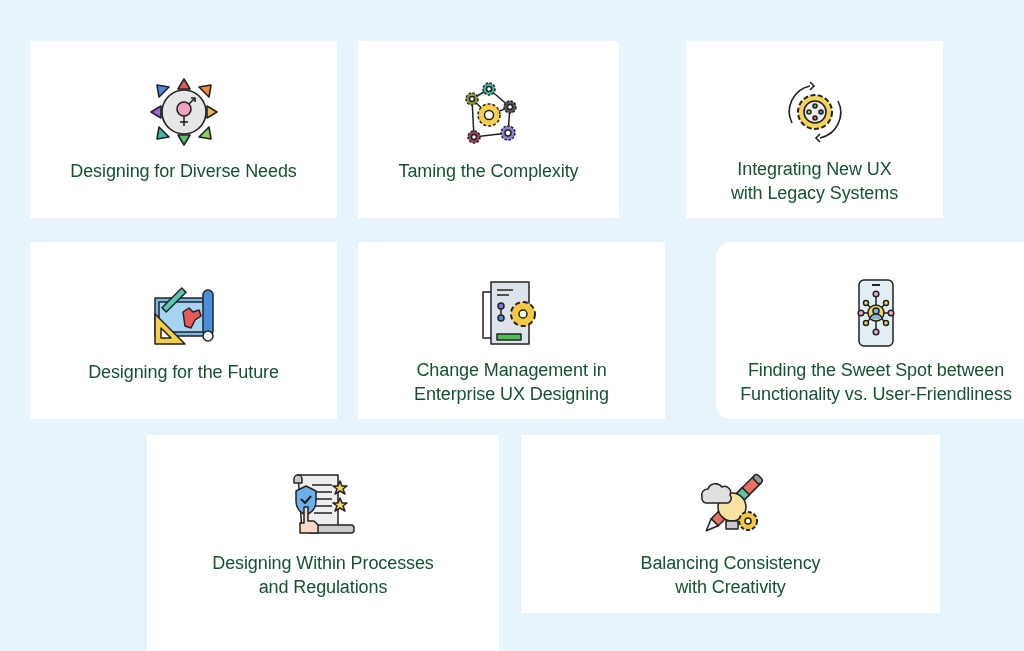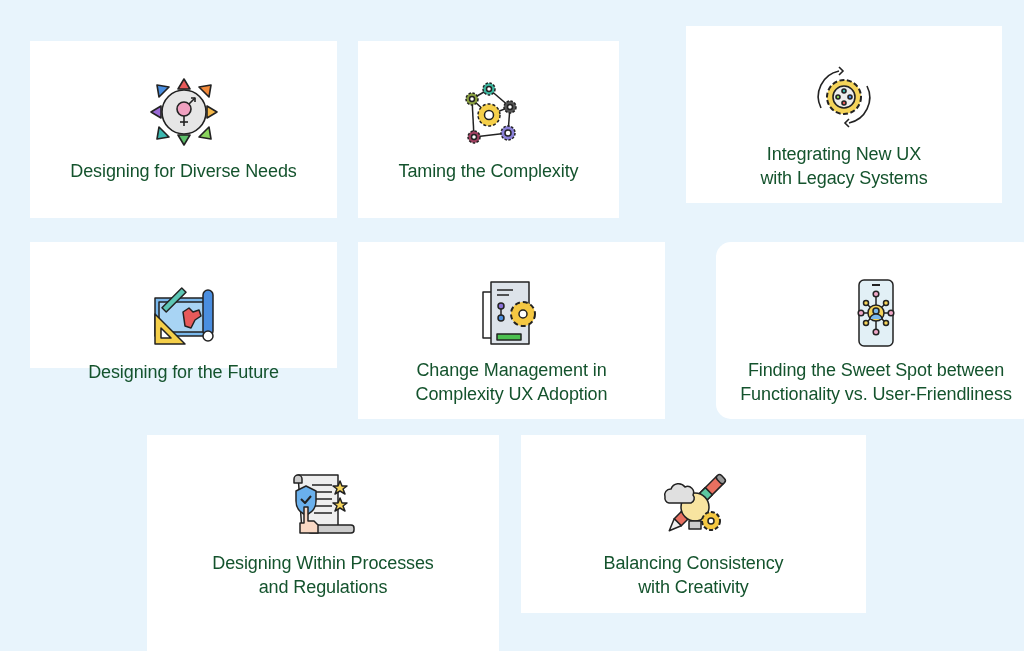--- a/index.html
+++ b/index.html
@@ -85,7 +85,7 @@
   <div class="title">Taming the Complexity</div>
 </div>
 
-<div class="card double" style="left:686px;top:26px;width:316px;height:177px;">
+<div class="card double" style="left:686px;top:41px;width:257px;height:177px;">
   <div class="icon">
     <svg viewBox="0 0 70 70">
       <g stroke="#222" stroke-width="1.6" fill="none">

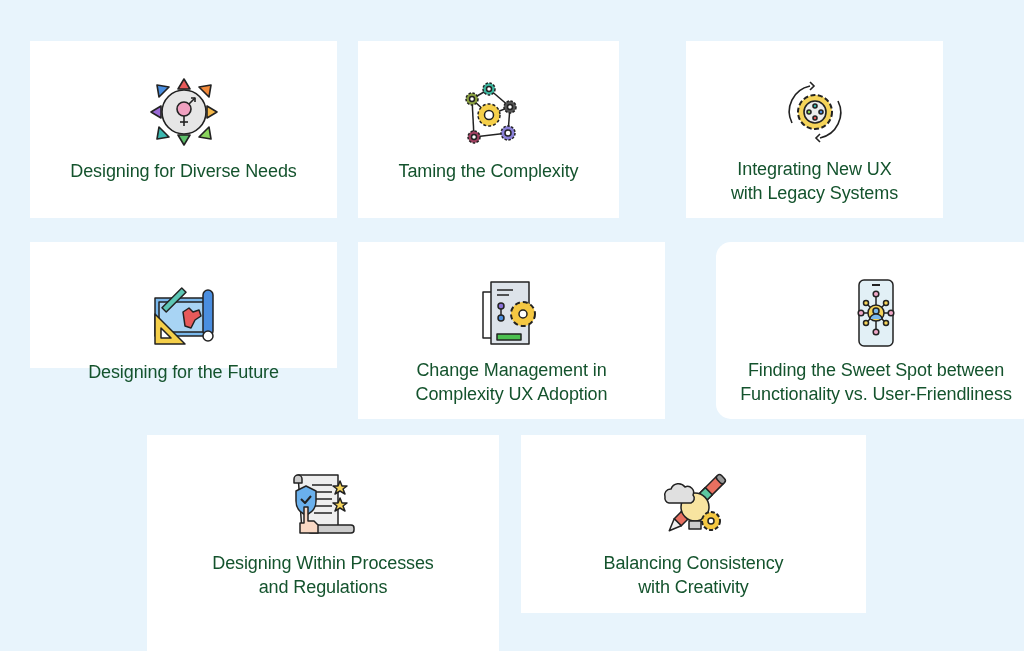--- a/index.html
+++ b/index.html
@@ -106,7 +106,7 @@
 with Legacy Systems</div>
 </div>
 
-<div class="card single" style="left:30px;top:242px;width:307px;height:126px;">
+<div class="card single" style="left:30px;top:242px;width:307px;height:177px;">
   <div class="icon">
     <svg viewBox="0 0 70 70">
       <g stroke="#222" stroke-width="1.5" stroke-linejoin="round">

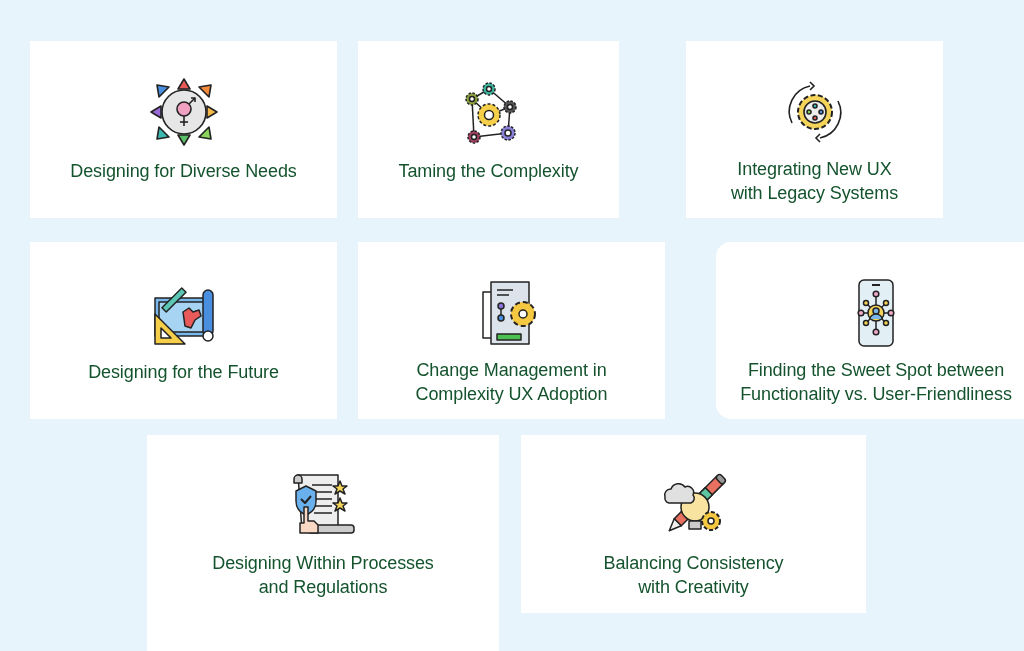--- a/index.html
+++ b/index.html
@@ -142,7 +142,7 @@
     </svg>
   </div>
   <div class="title">Change Management in
-Complexity UX Adoption</div>
+Enterprise UX Designing</div>
 </div>
 
 <div class="card double" style="left:716px;top:242px;width:320px;height:177px;border-radius:15px;">

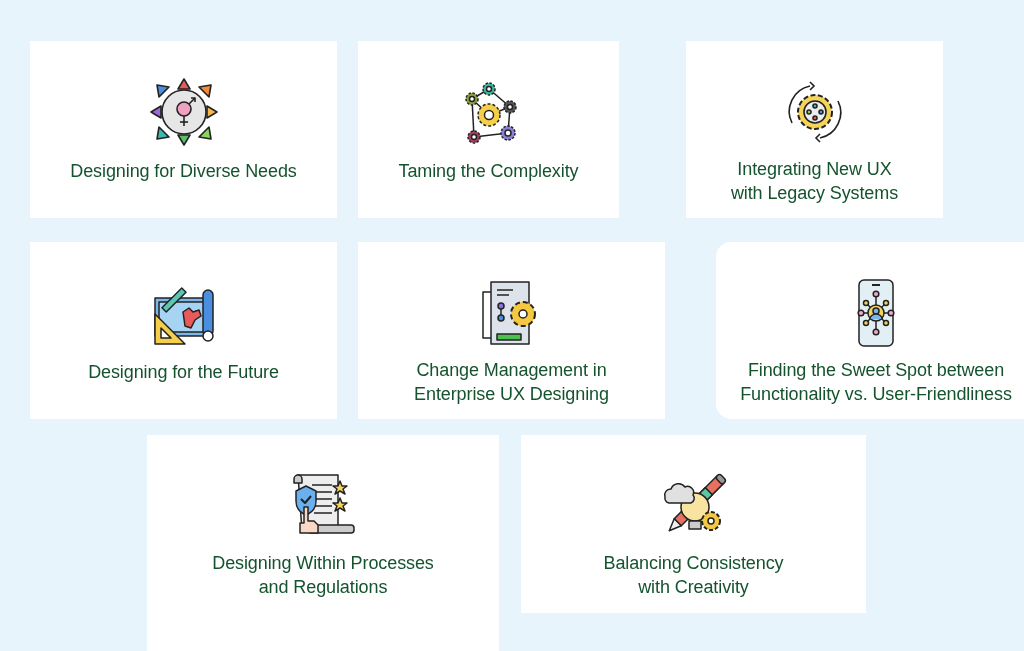--- a/index.html
+++ b/index.html
@@ -201,7 +201,7 @@
 and Regulations</div>
 </div>
 
-<div class="card double" style="left:521px;top:435px;width:345px;height:178px;">
+<div class="card double" style="left:521px;top:435px;width:419px;height:178px;">
   <div class="icon">
     <svg viewBox="0 0 70 70">
       <g stroke="#222" stroke-width="1.5" stroke-linejoin="round">

